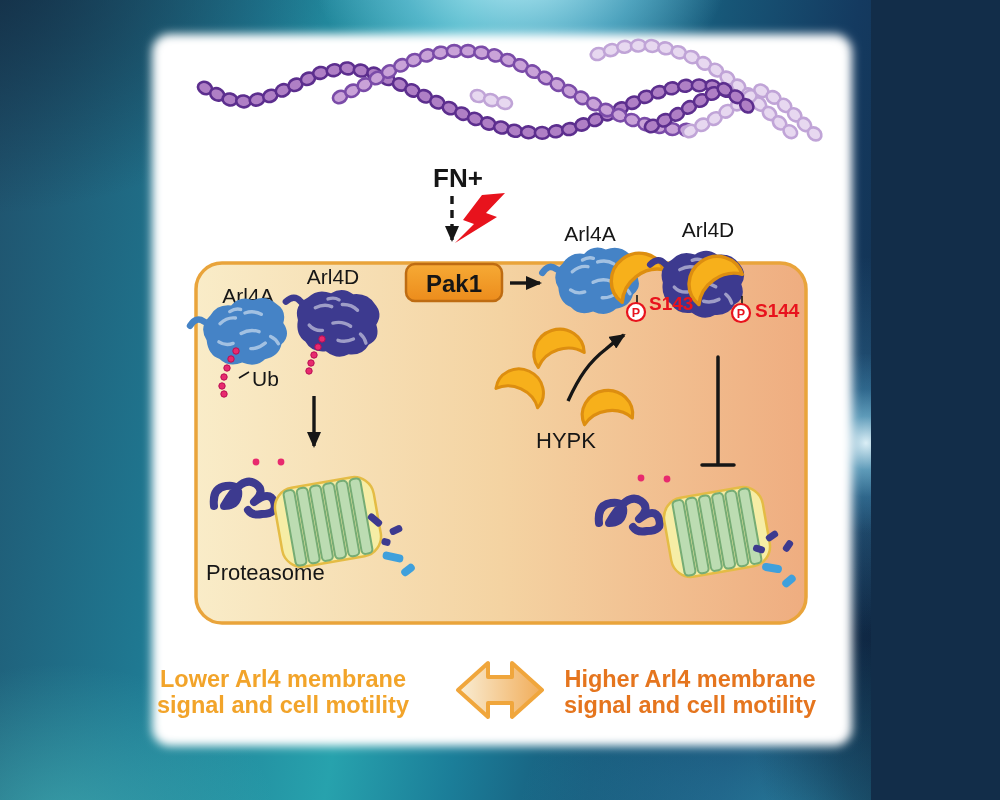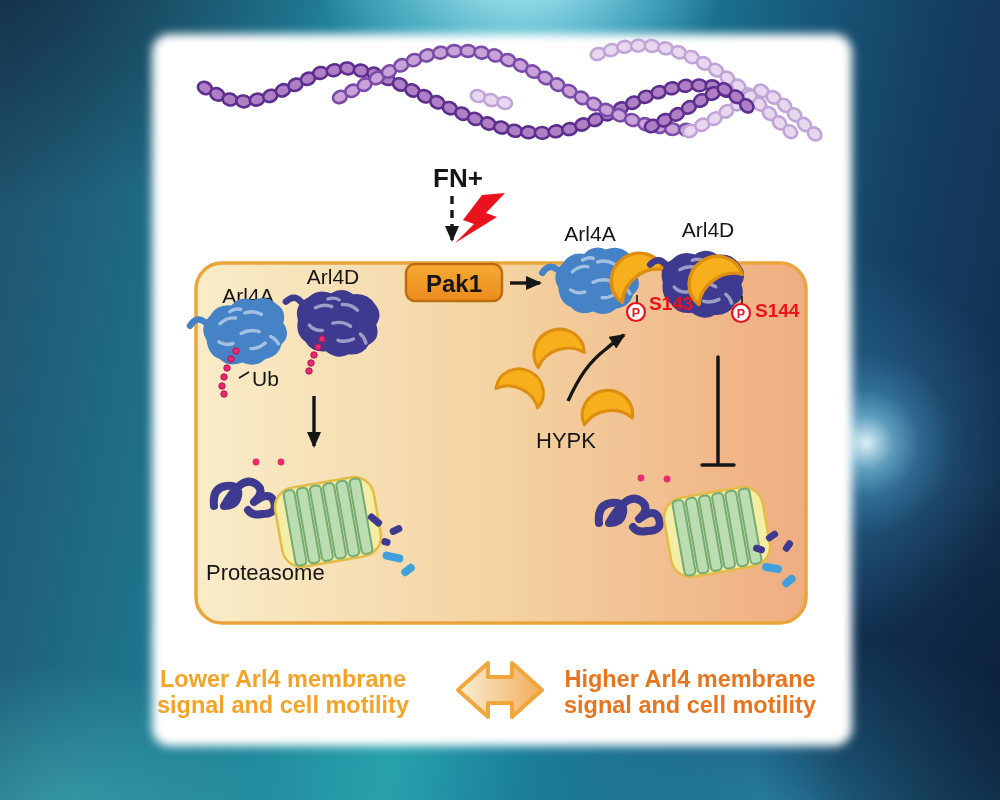--- a/index.html
+++ b/index.html
@@ -4,7 +4,7 @@
 <style>
   html,body{margin:0;padding:0;background:#122d49;}
   .stage{
-    position:relative;width:1000px;height:800px;overflow:hidden;
+    position:relative;width:871px;height:800px;overflow:hidden;
     background:
       radial-gradient(90px 90px at 866px 443px, rgba(228,246,252,.95), rgba(140,210,235,.55) 30%, rgba(80,160,200,.28) 60%, rgba(80,160,200,0) 100%),
       radial-gradient(210px 270px at 865px 445px, rgba(80,170,215,.35), rgba(80,170,215,0) 70%),

